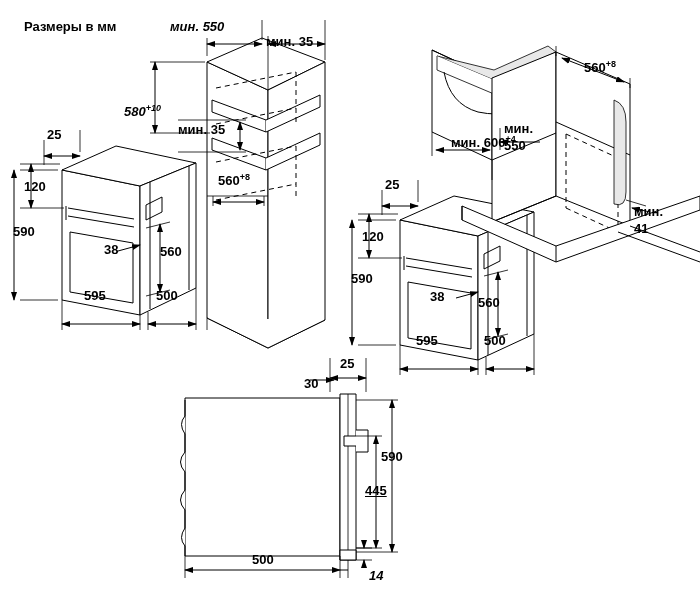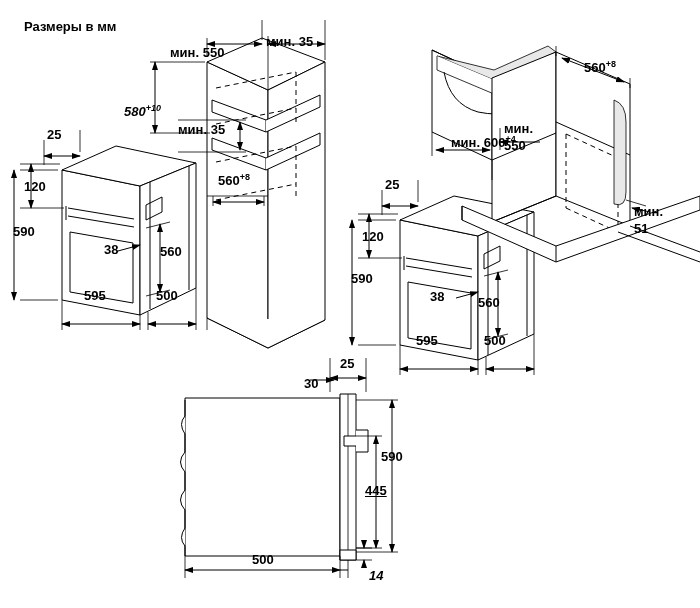--- a/index.html
+++ b/index.html
@@ -345,7 +345,7 @@
   <div class="lbl" style="left:84px; top:289px;">595</div>
   <div class="lbl" style="left:156px; top:289px;">500</div>
 
-  <div class="lbl" style="left:170px; top:46px;">мин. 550</div>
+  <div class="lbl" style="left:170px; top:20px;font-style:italic;">мин. 550</div>
   <div class="lbl" style="left:266px; top:35px;">мин. 35</div>
   <div class="lbl" style="left:124px; top:104px;font-style:italic;"><span>580</span><span class="sup">+10</span></div>
   <div class="lbl" style="left:178px; top:123px;">мин. 35</div>

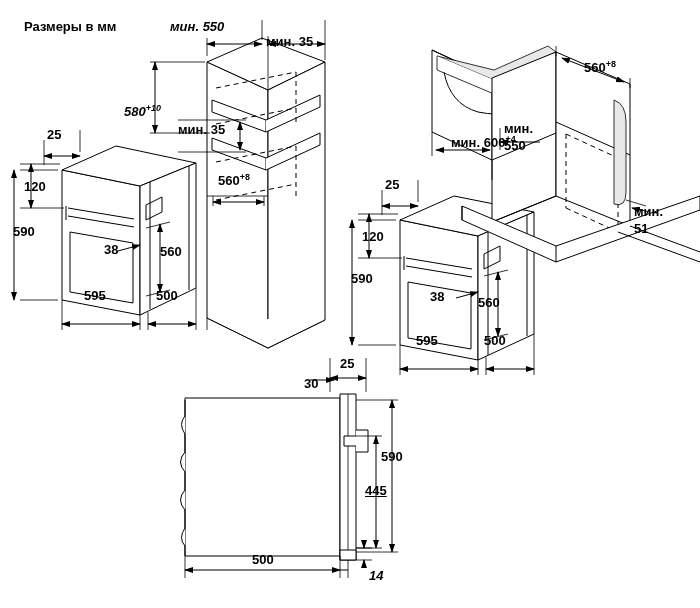--- a/index.html
+++ b/index.html
@@ -364,7 +364,7 @@
   <div class="lbl" style="left:504px; top:122px;">мин.</div>
   <div class="lbl" style="left:504px; top:139px;">550</div>
   <div class="lbl" style="left:634px; top:205px;">мин.</div>
-  <div class="lbl" style="left:634px; top:222px;">51</div>
+  <div class="lbl" style="left:634px; top:222px;">41</div>
 
   <div class="lbl" style="left:340px; top:357px;">25</div>
   <div class="lbl" style="left:304px; top:377px;">30</div>

